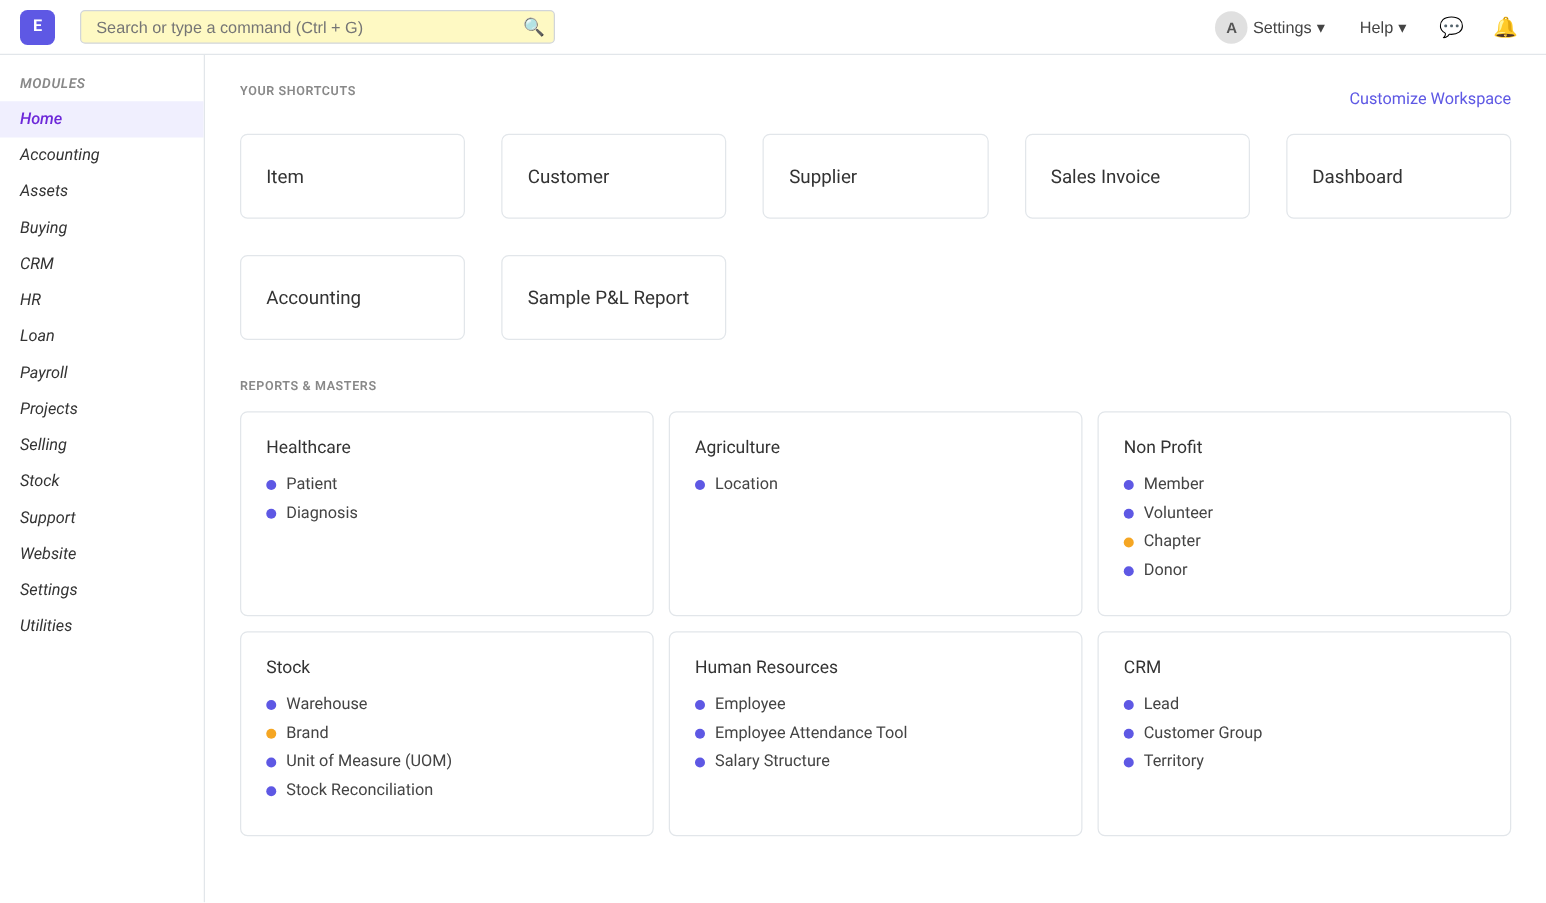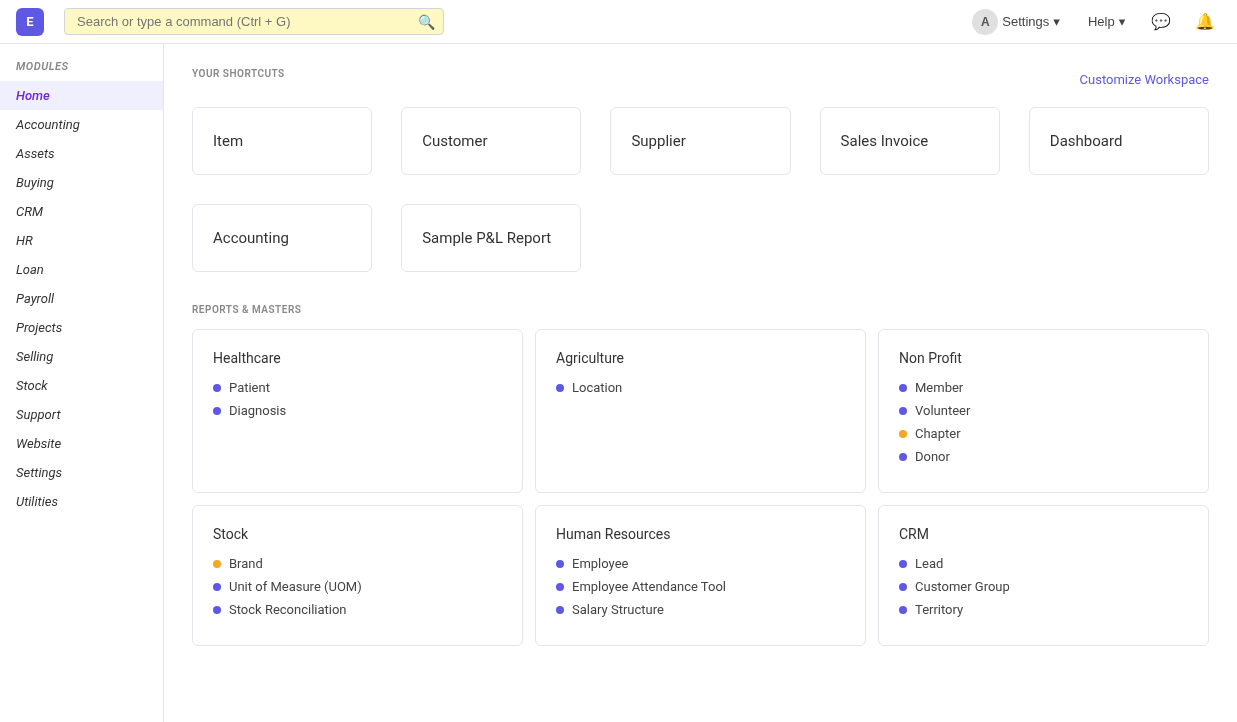--- a/index.html
+++ b/index.html
@@ -219,6 +219,10 @@
         <div class="report-card">
           <div class="report-card-title">Stock</div>
           <div class="report-item">
+            <span class="dot dot-blue"></span>
+            <span>Warehouse</span>
+          </div>
+          <div class="report-item">
             <span class="dot dot-orange"></span>
             <span>Brand</span>
           </div>

